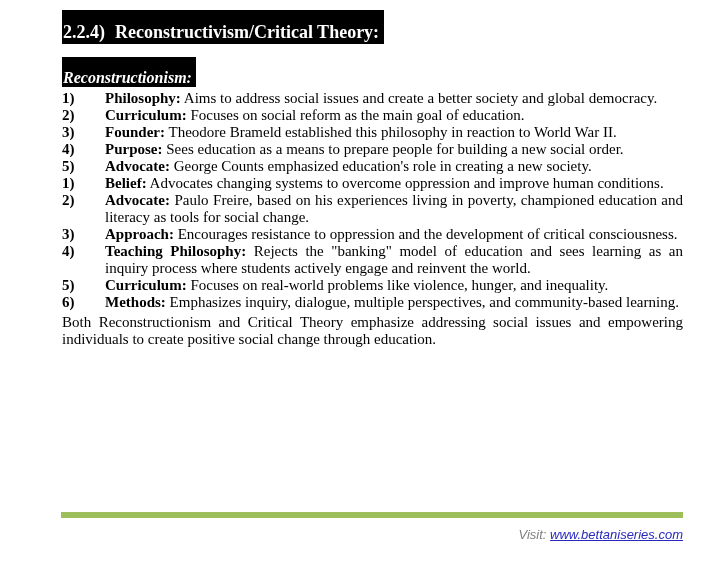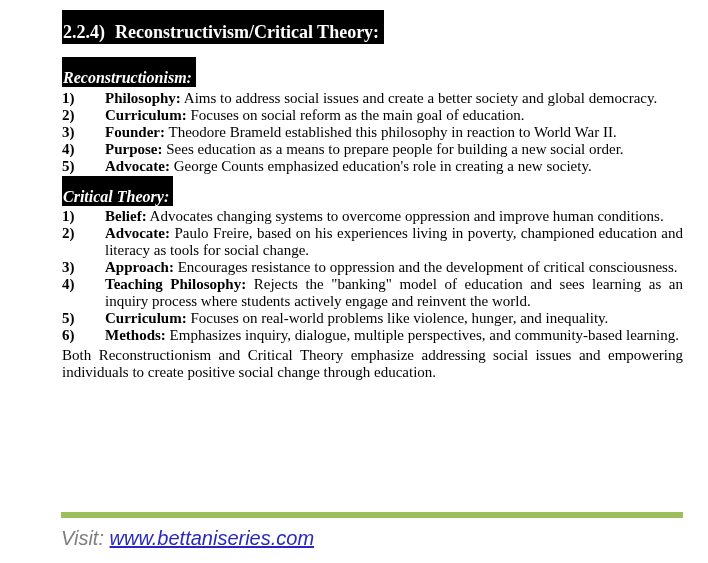--- a/index.html
+++ b/index.html
@@ -121,9 +121,6 @@
     </div>
   </div>
 
-  <div class="section-heading-wrap ct-heading-wrap">
-    <span class="section-heading">Critical Theory:</span>
-  </div>
 
   <div class="list">
     <div class="li">

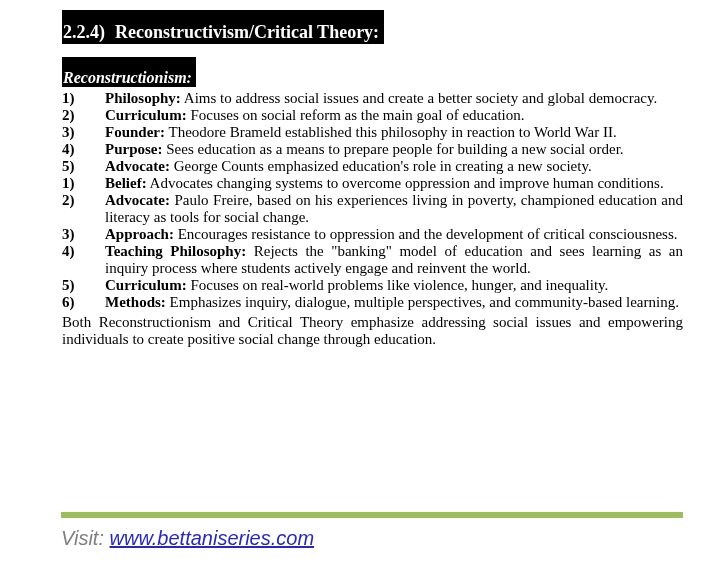--- a/index.html
+++ b/index.html
@@ -73,11 +73,11 @@
   .footer-row {
     margin-top: 9px;
     display: flex;
-    justify-content: flex-start;
+    justify-content: flex-end;
     align-items: baseline;
     font-family: "Liberation Sans", "DejaVu Sans", sans-serif;
     font-style: italic;
-    font-size: 20px;
+    font-size: 13px;
     color: var(--muted-text, #7F7F7F);
   }
   .footer-link {

